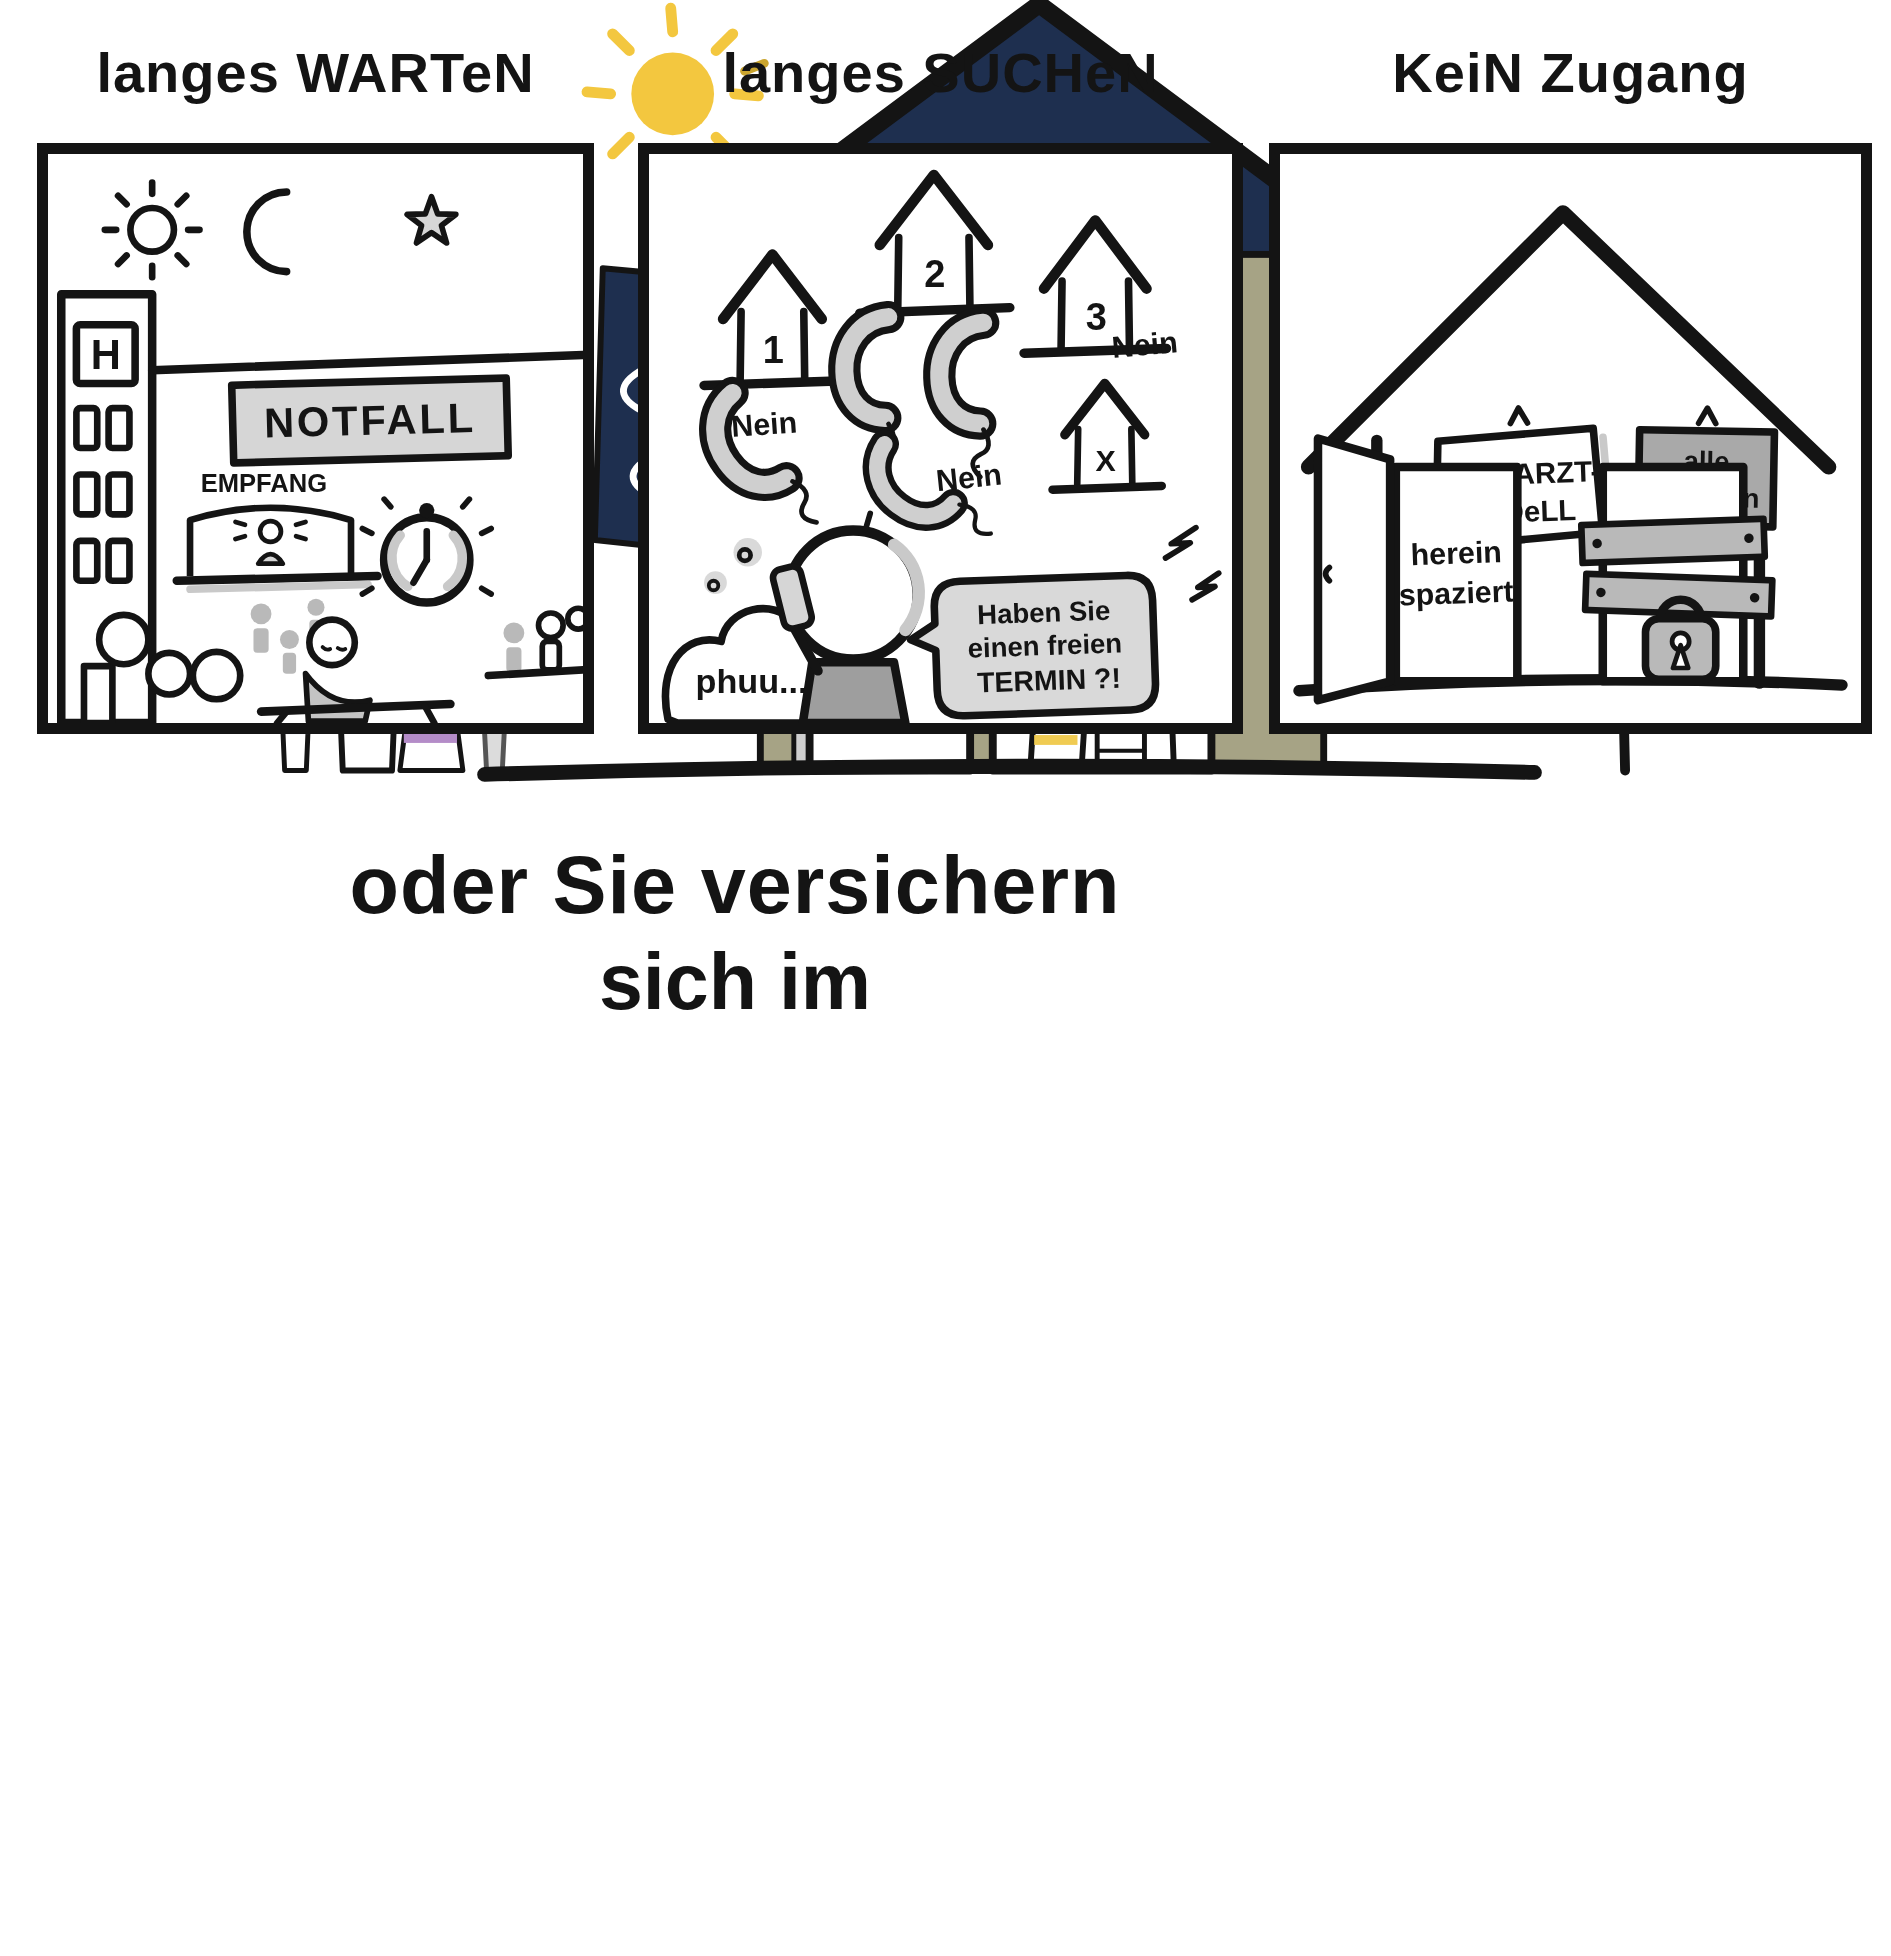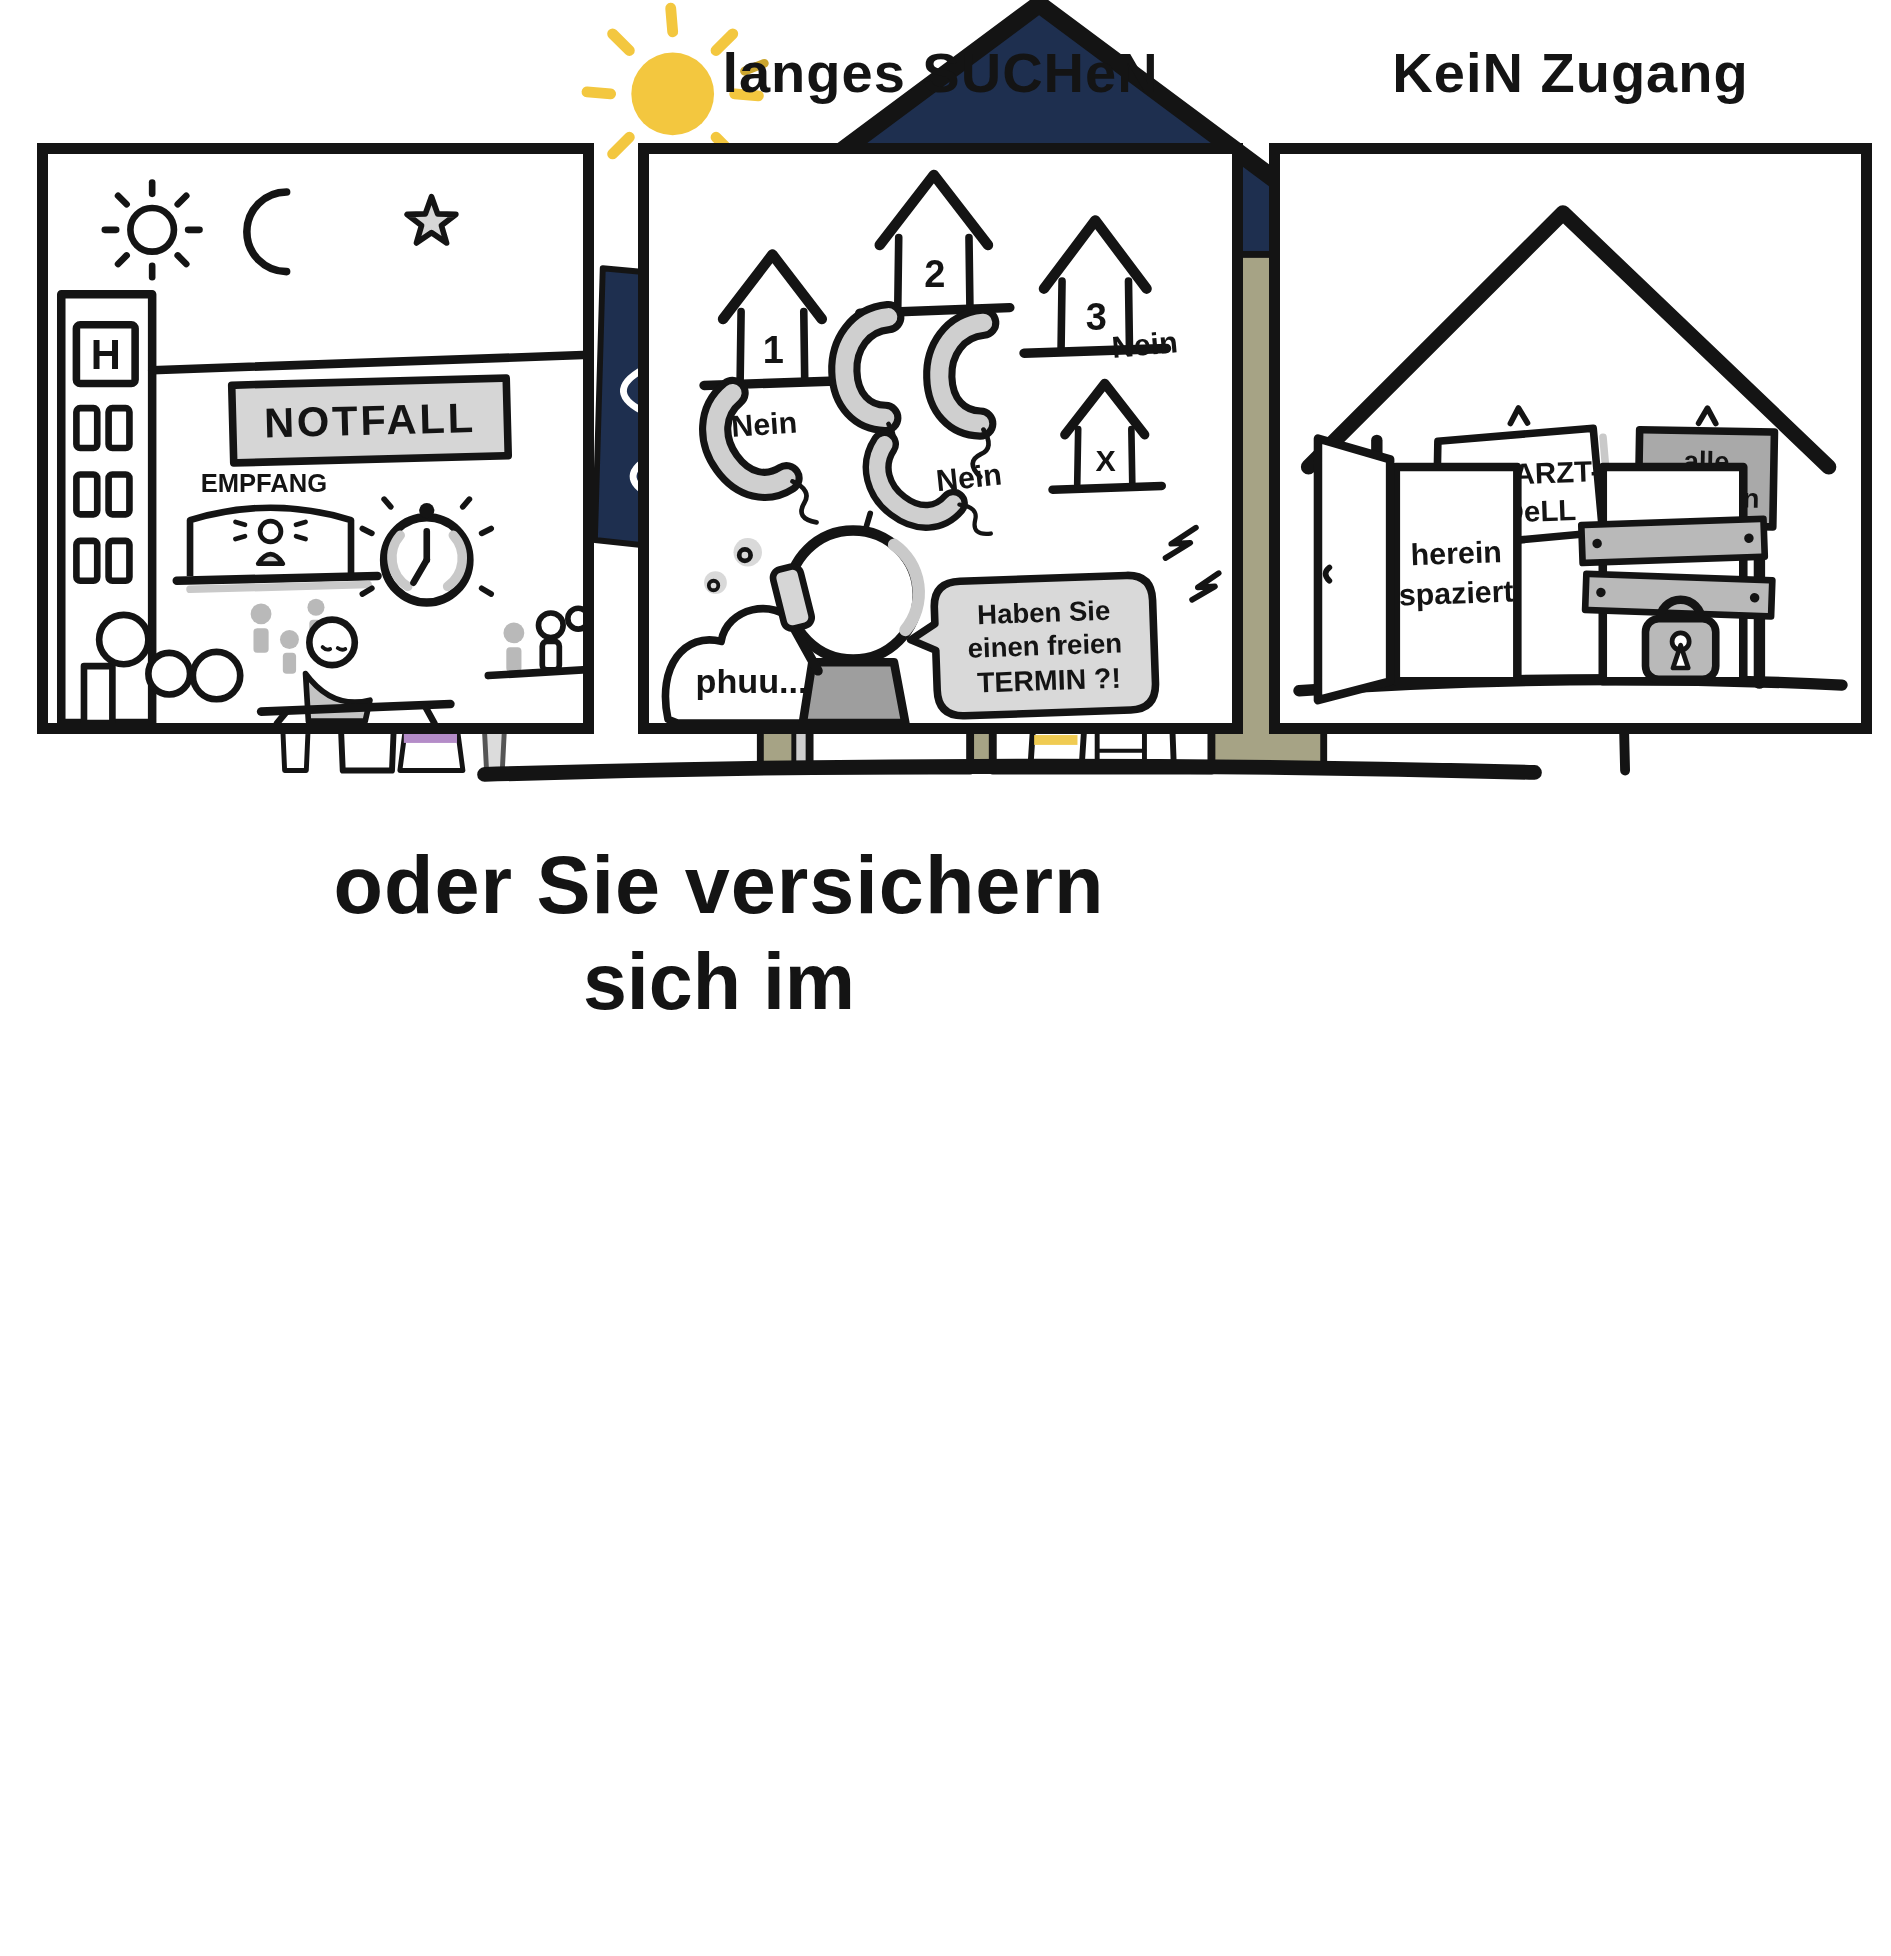--- a/index.html
+++ b/index.html
@@ -26,6 +26,7 @@
 <div id="page">
 
   
+  <div class="ptitle" style="left:37px;width:557px;">langes WARTeN</div>
   <div class="ptitle" style="left:638px;width:605px;">langes SUCHeN</div>
   <div class="ptitle" style="left:1269px;width:603px;">KeiN Zugang</div>
 

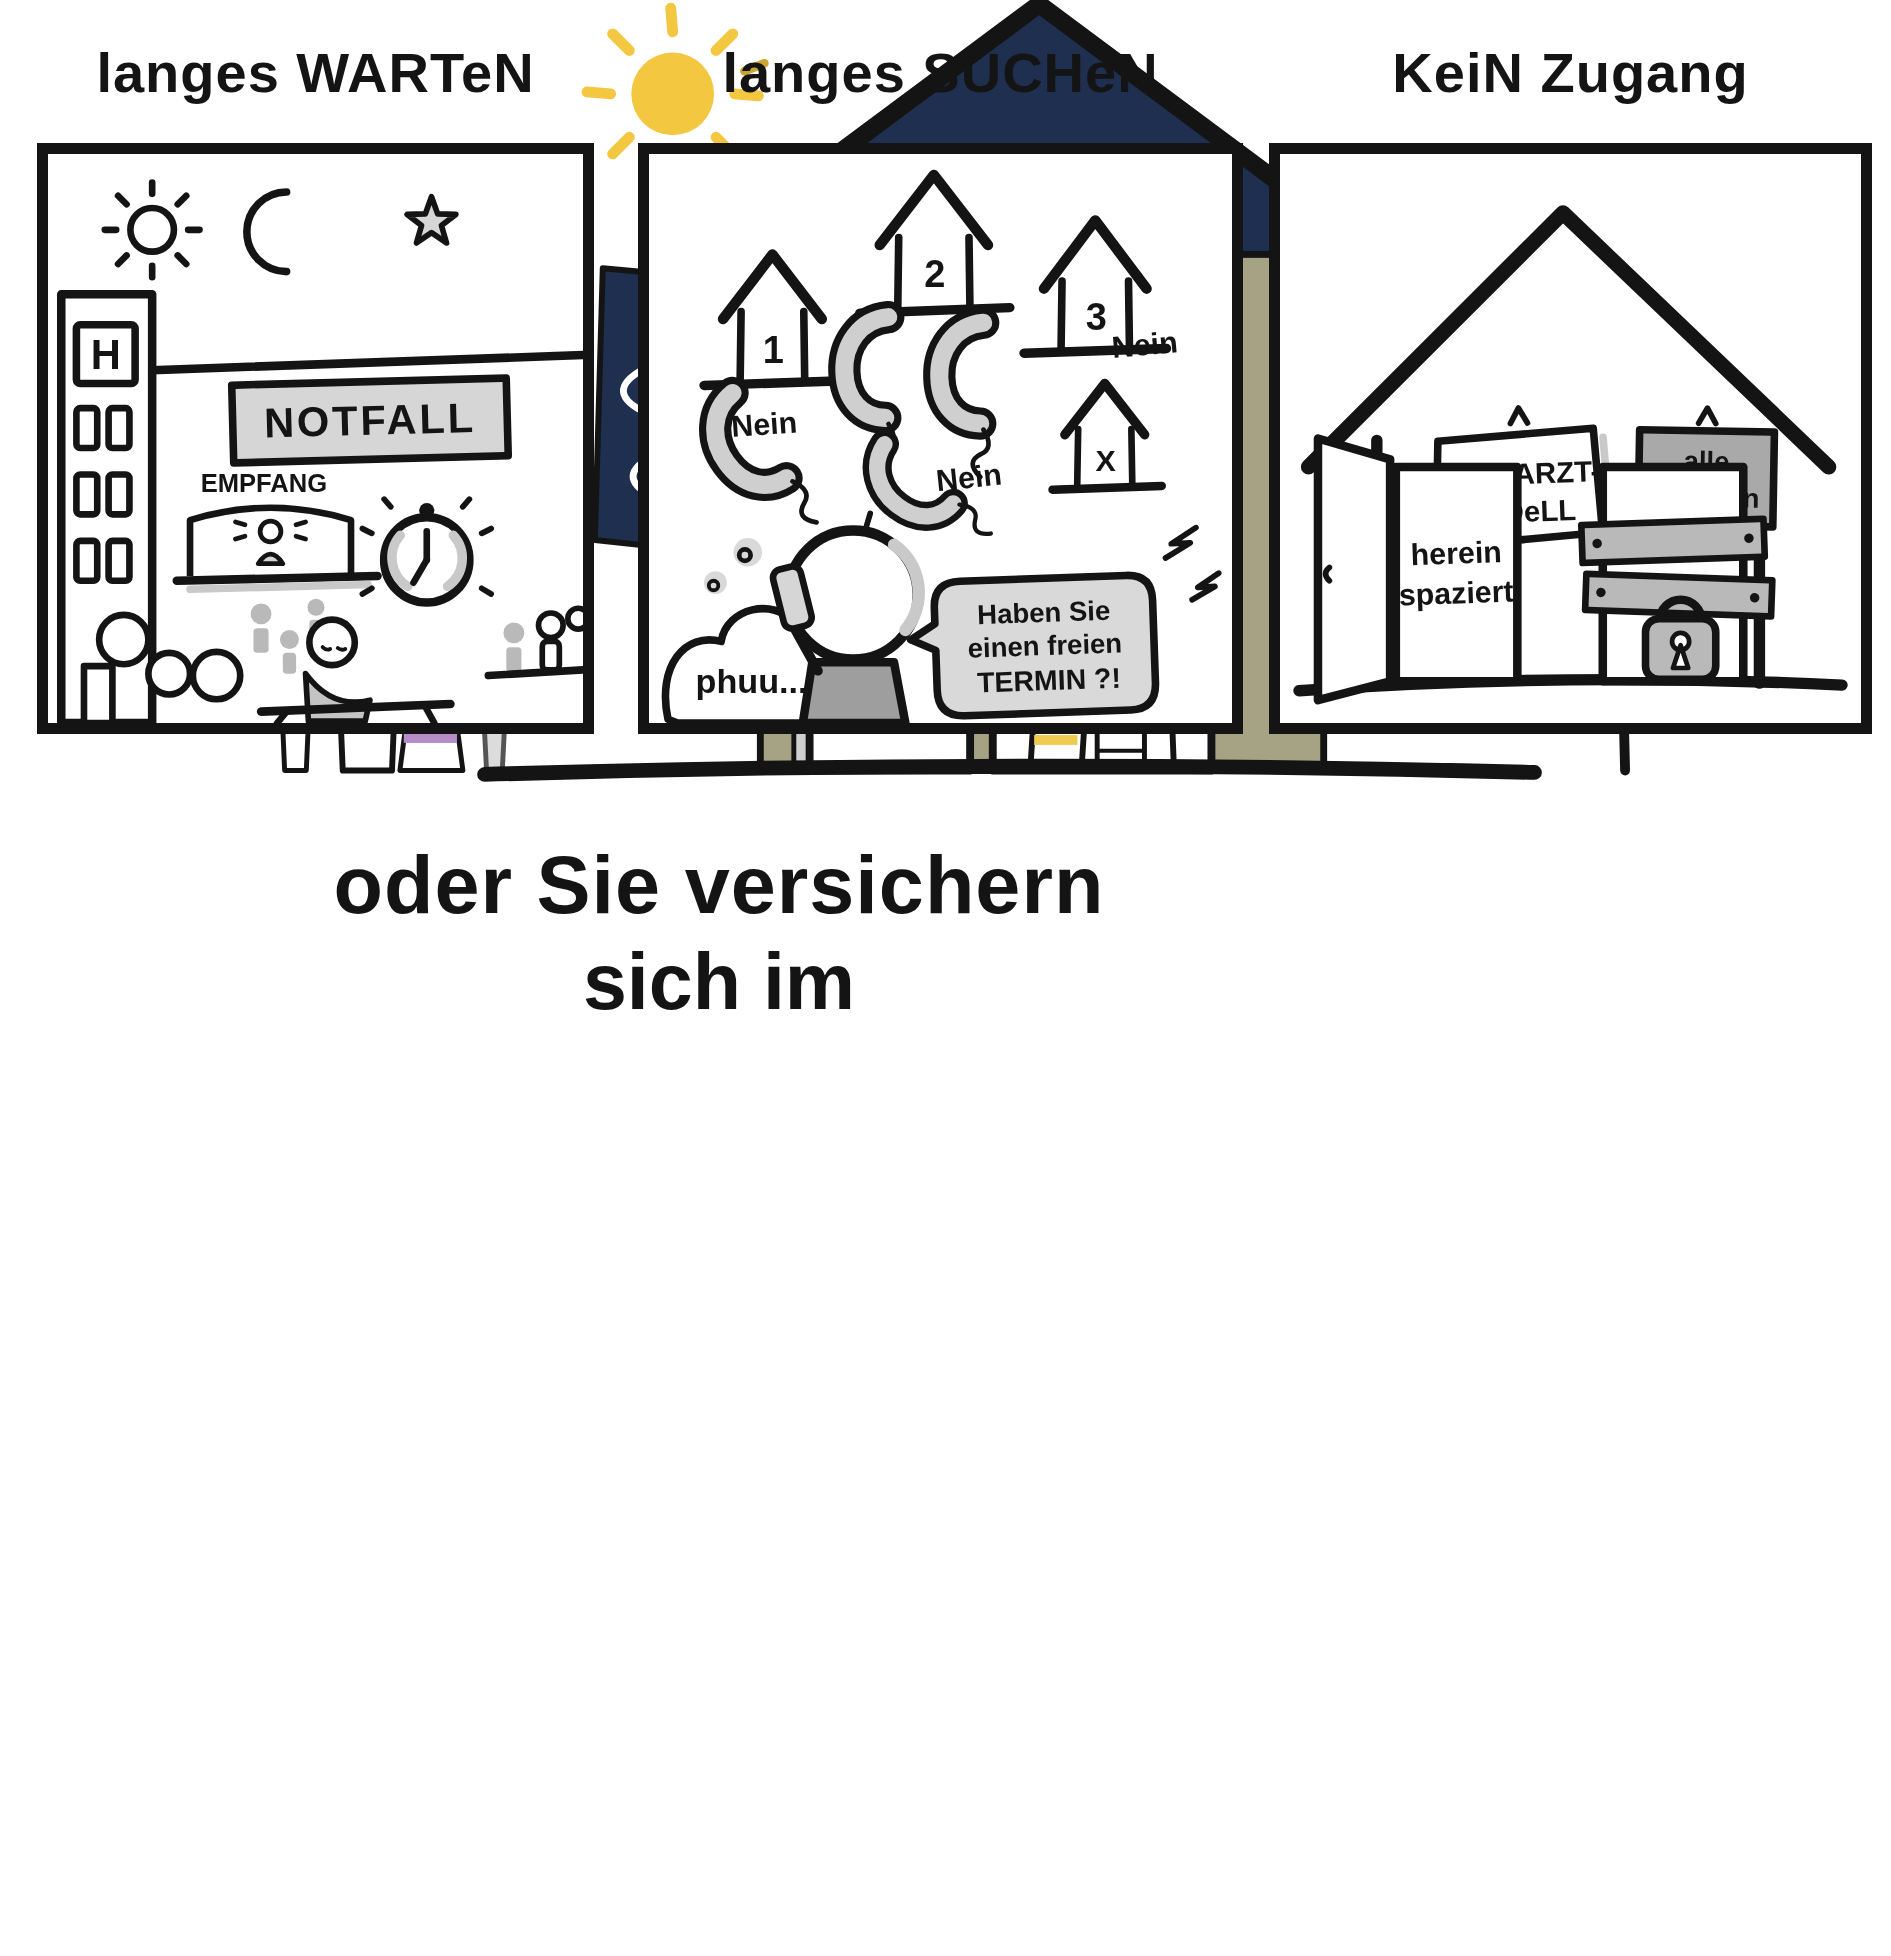--- a/index.html
+++ b/index.html
@@ -9,7 +9,7 @@
           font-size:56px;font-weight:bold;letter-spacing:1px;white-space:nowrap;}
   .panel{position:absolute;top:143px;height:591px;border:11.8px solid #141414;background:#fff;box-sizing:border-box;}
   .panel svg{width:100%;height:100%;display:block;}
-  .headline{position:absolute;left:0;top:839px;width:1438px;text-align:center;}
+  .headline{position:absolute;left:16px;top:839px;width:1438px;text-align:center;}
   .headline .l1{font-size:81px;font-weight:bold;letter-spacing:1px;}
   .headline .l2{margin-top:3.9px;display:flex;align-items:baseline;justify-content:center;gap:37px;}
   .headline .sm{font-size:79px;font-weight:bold;}

